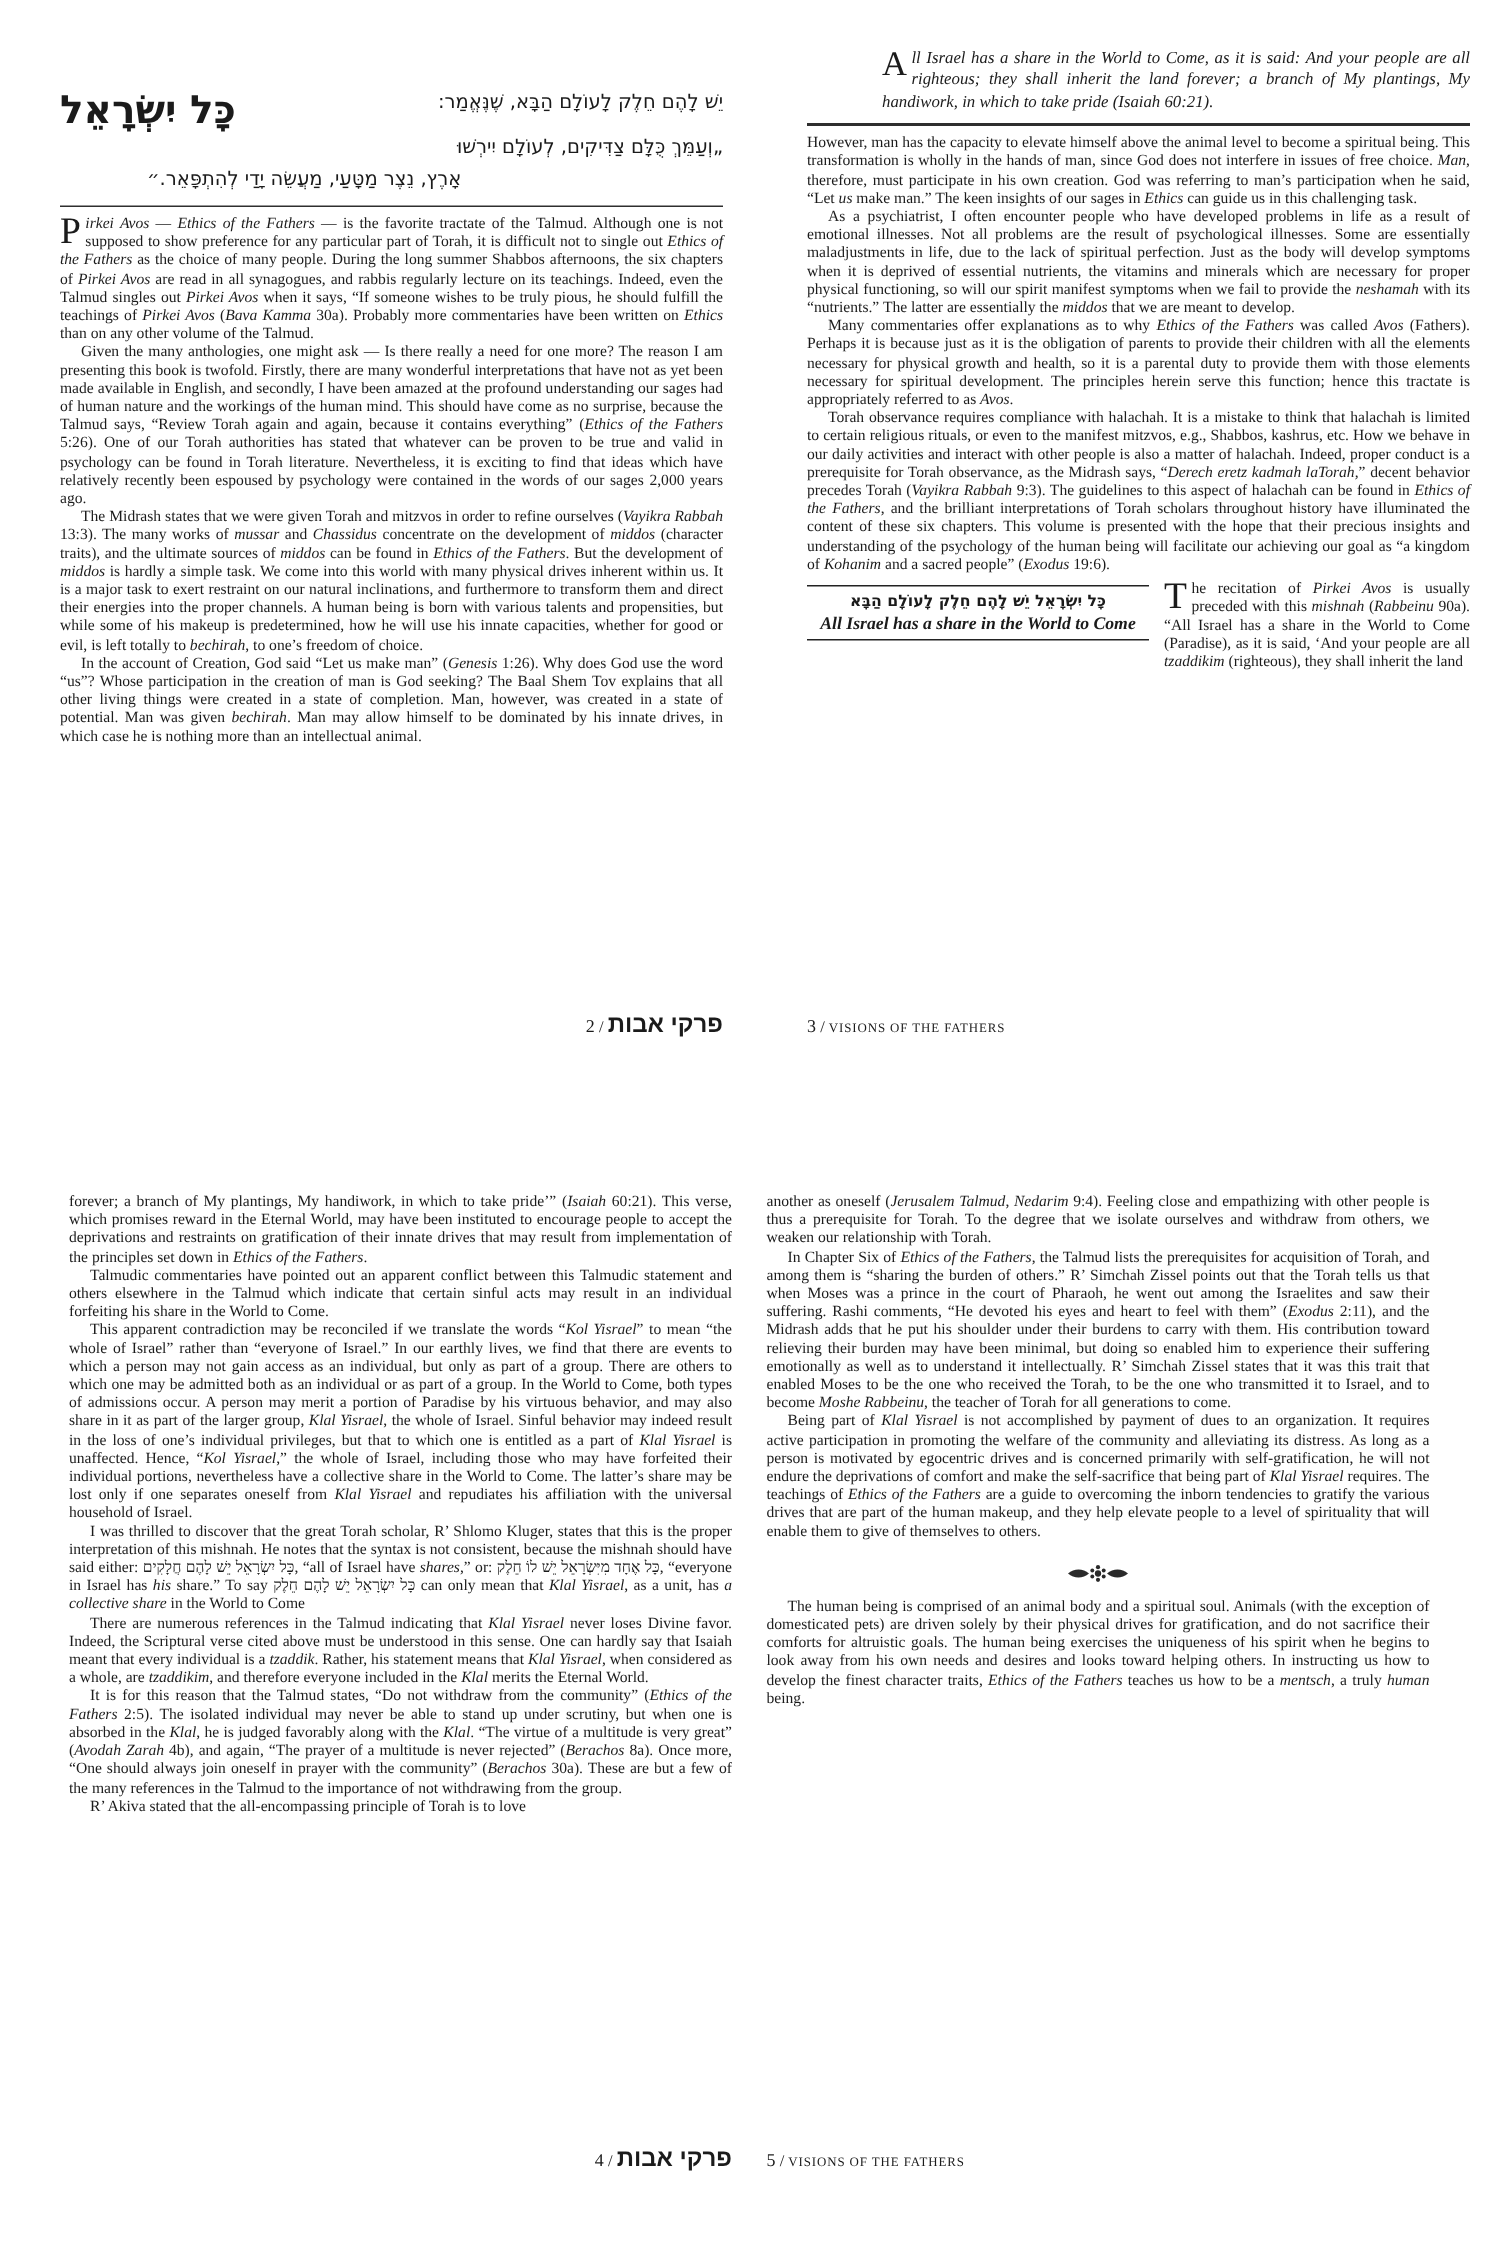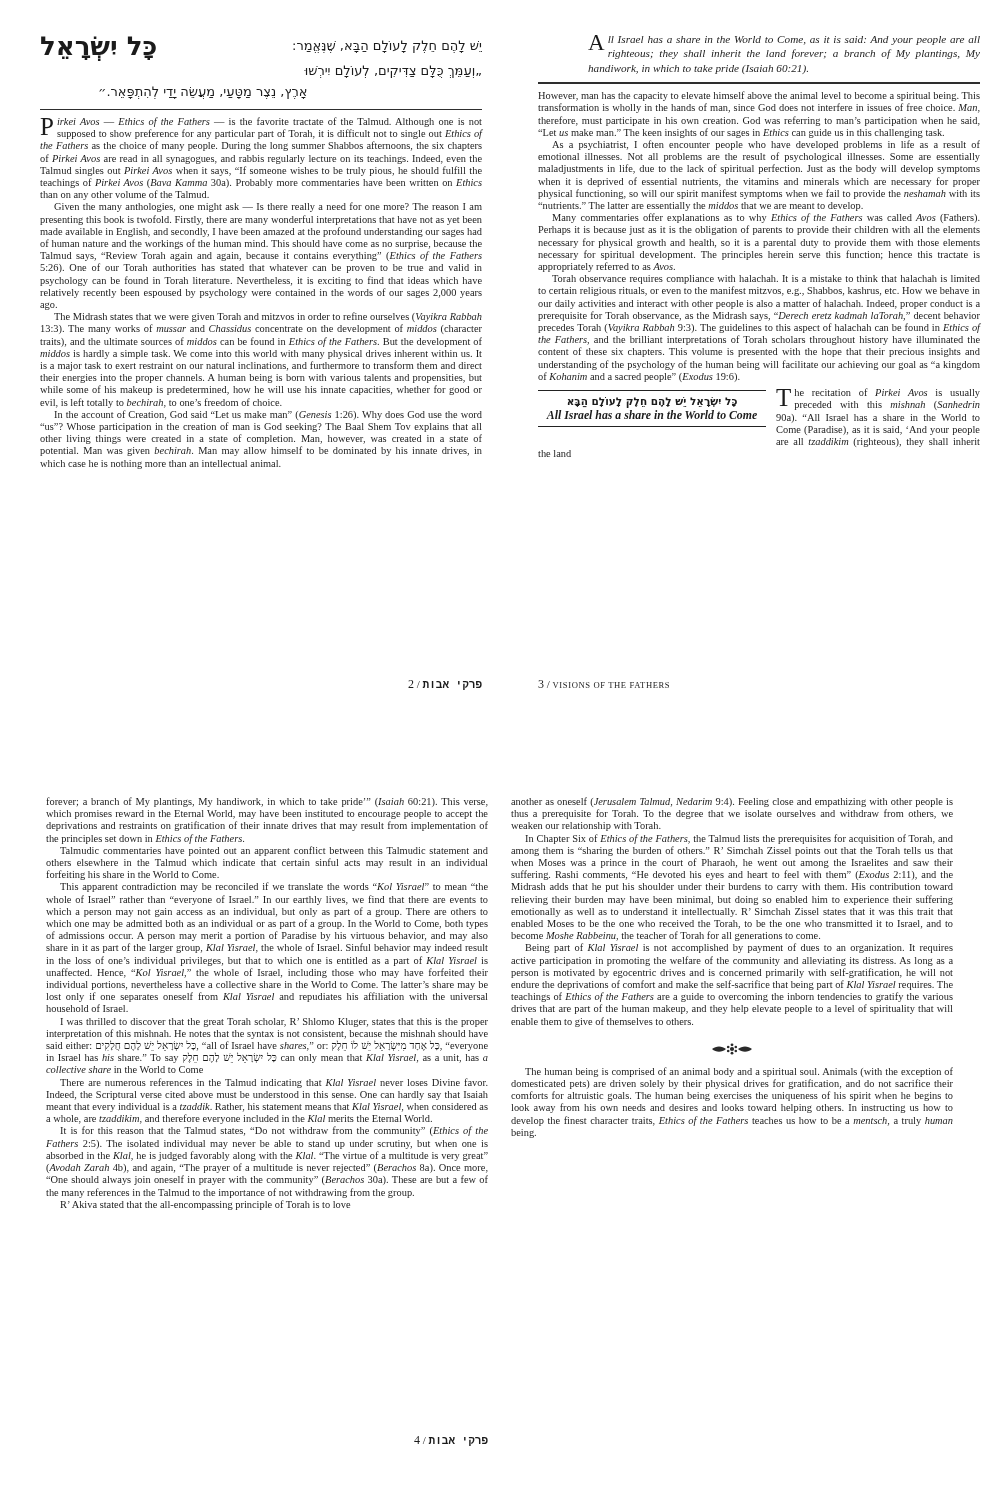--- a/index.html
+++ b/index.html
@@ -14,7 +14,7 @@
 
   
   .heb-header{font-family:"DejaVu Sans",sans-serif;}
-  .heb-line1{display:flex;align-items:center;gap:10px;}
+  .heb-line1{display:flex;align-items:flex-start;gap:10px;margin-top:28px;}
   .heb-big{font-size:26px;font-weight:bold;line-height:28px;white-space:nowrap;}
   .heb-rest{flex:1;direction:rtl;text-align:right;font-size:13px;line-height:17px;padding-bottom:2px;}
   .heb-line2{direction:rtl;text-align:right;font-size:13px;line-height:21px;}

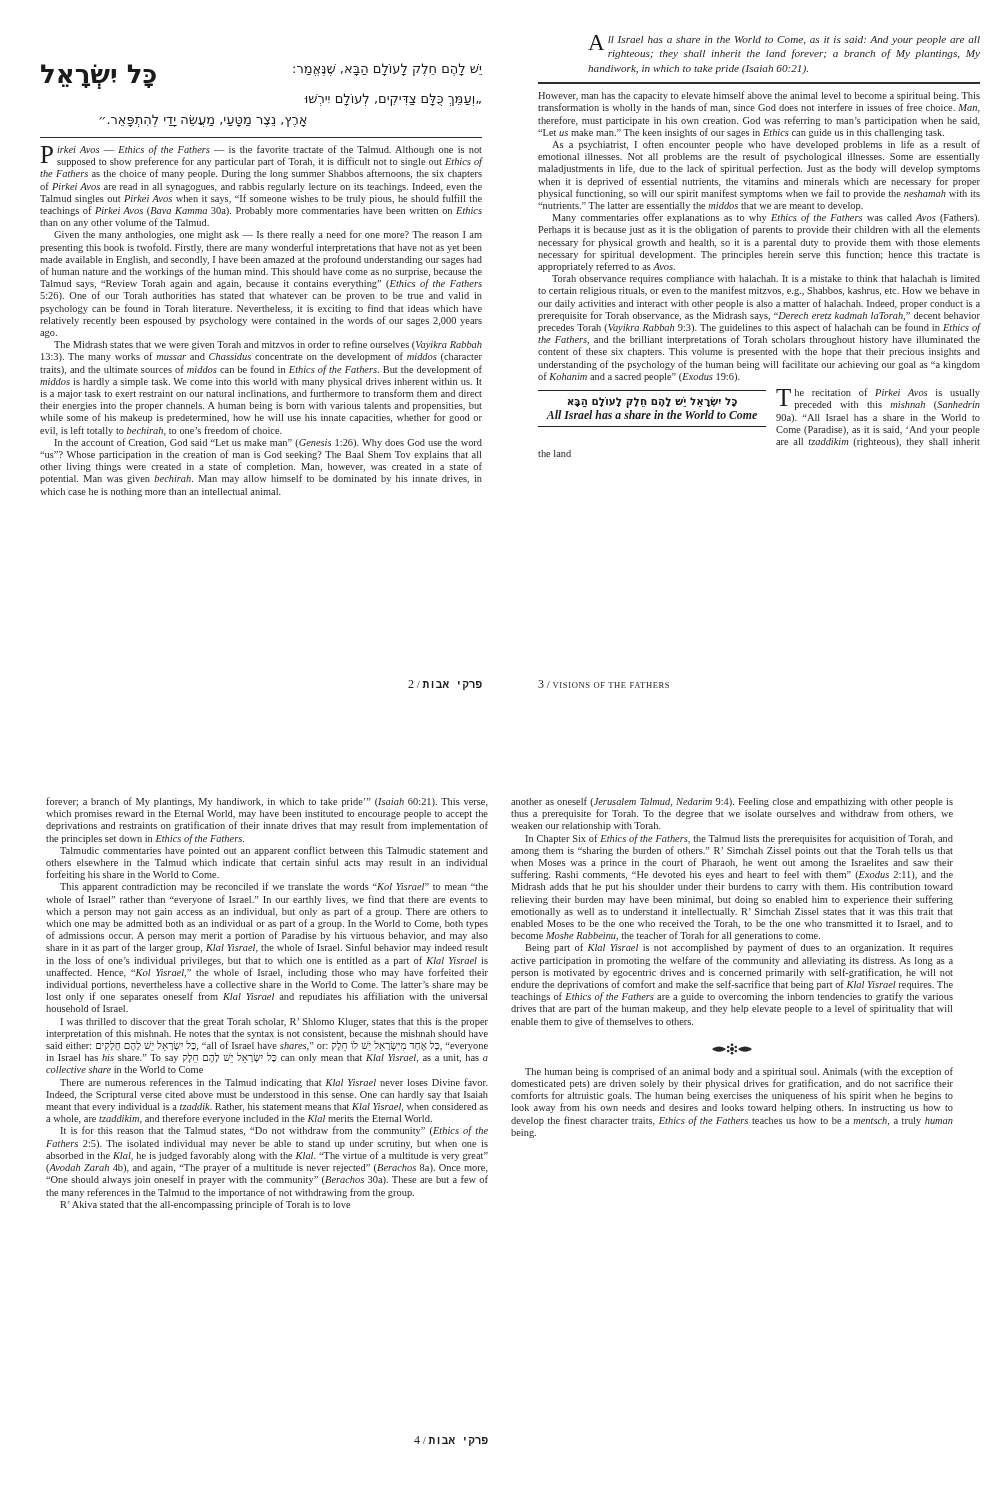--- a/index.html
+++ b/index.html
@@ -90,7 +90,7 @@
       <span class="inset-heb">כָּל יִשְׂרָאֵל יֵשׁ לָהֶם חֵלֶק לָעוֹלָם הַבָּא</span>
       <span class="inset-eng">All Israel has a share in the World to Come</span>
     </span>
-    <span class="dc">T</span><span>he recitation of <i>Pirkei Avos</i> is usually preceded with this <i>mishnah</i> (<i>Sanhedrin</i> 90a). “All Israel has a share in the World to Come (Paradise), as it is said, ‘And your people are all <i>tzaddikim</i> (righteous), they shall inherit the land</span>
+    <span class="dc">T</span><span>he recitation of <i>Pirkei Avos</i> is usually preceded with this <i>mishnah</i> (<i>Rabbeinu</i> 90a). “All Israel has a share in the World to Come (Paradise), as it is said, ‘And your people are all <i>tzaddikim</i> (righteous), they shall inherit the land</span>
   </div>
   <div class="footer footer-eng">
     <span class="f-num">3</span><span class="f-sep"> / </span><span class="f-title">VISIONS OF THE FATHERS</span>

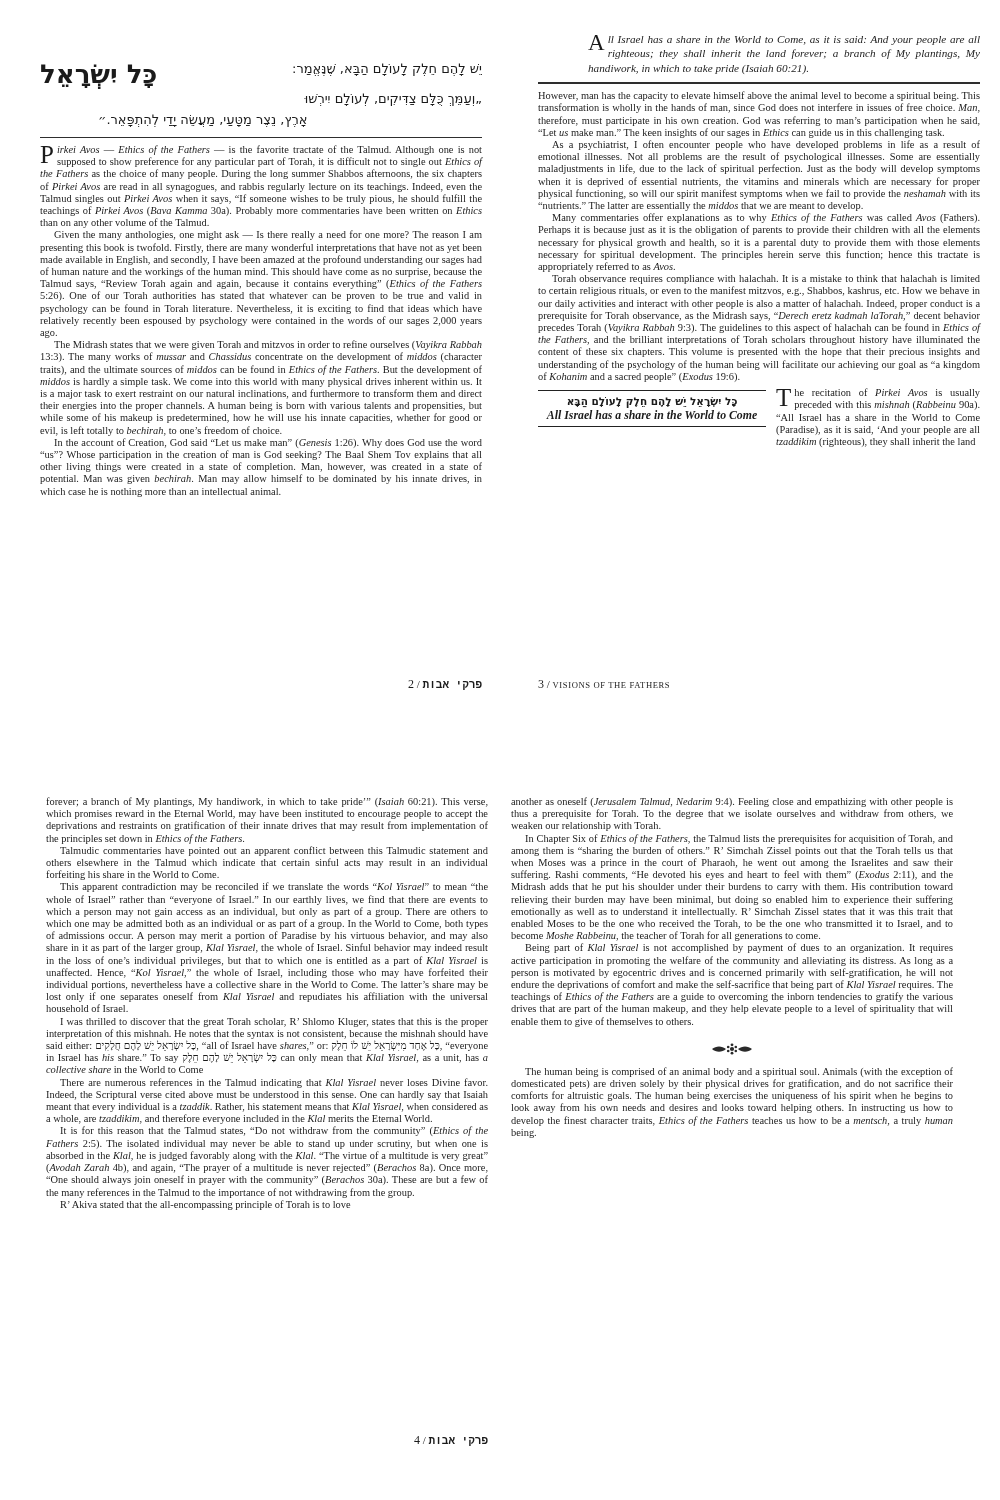--- a/index.html
+++ b/index.html
@@ -43,7 +43,7 @@
   
   .footer{position:absolute;bottom:0;font-size:11px;line-height:13px;width:100%;text-indent:0;}
   .footer-heb{text-align:right;}
-  .f-heb{font-family:Liberation Mono, monospace;font-weight:bold;font-size:11px;}
+  .f-heb{font-family:Liberation Sans, sans-serif;font-weight:bold;font-size:16px;}
   .f-num{font-size:12px;}
   .footer-eng{text-align:left;}
   .f-title{font-size:8.6px;letter-spacing:.6px;}

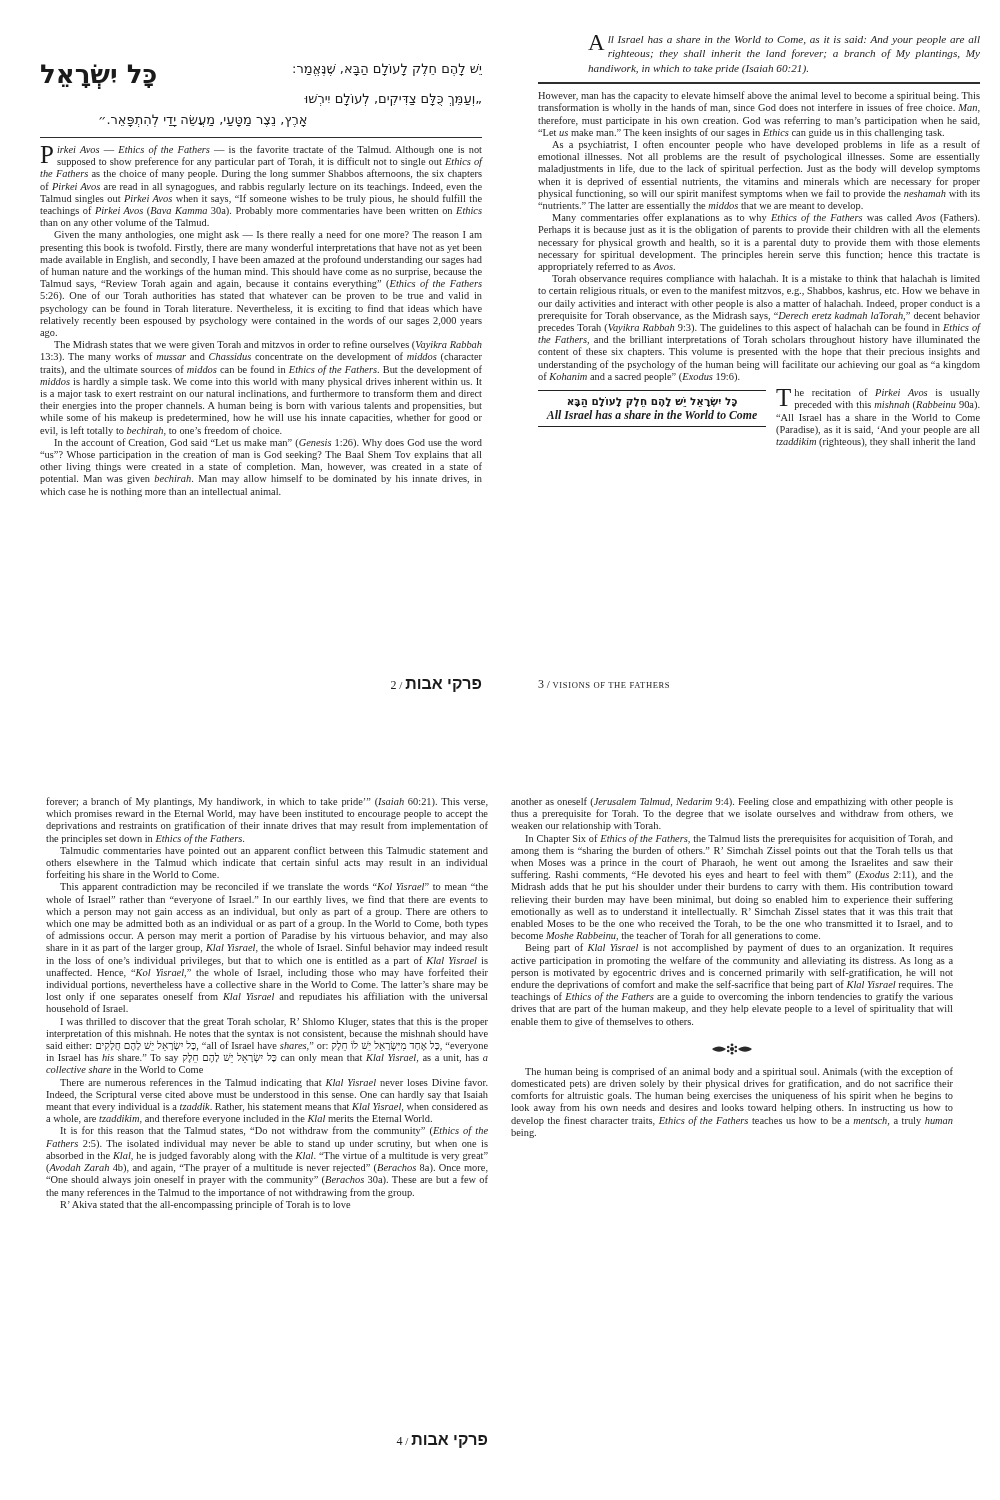--- a/index.html
+++ b/index.html
@@ -128,6 +128,9 @@
     </svg>
   </div>
   <div class="par">The human being is comprised of an animal body and a spiritual soul. Animals (with the exception of domesticated pets) are driven solely by their physical drives for gratification, and do not sacrifice their comforts for altruistic goals. The human being exercises the uniqueness of his spirit when he begins to look away from his own needs and desires and looks toward helping others. In instructing us how to develop the finest character traits, <i>Ethics of the Fathers</i> teaches us how to be a <i>mentsch</i>, a truly <i>human</i> being.</div>
+  <div class="footer footer-eng">
+    <span class="f-num">5</span><span class="f-sep"> / </span><span class="f-title">VISIONS OF THE FATHERS</span>
+  </div>
 </section>
 
 </body></html>

